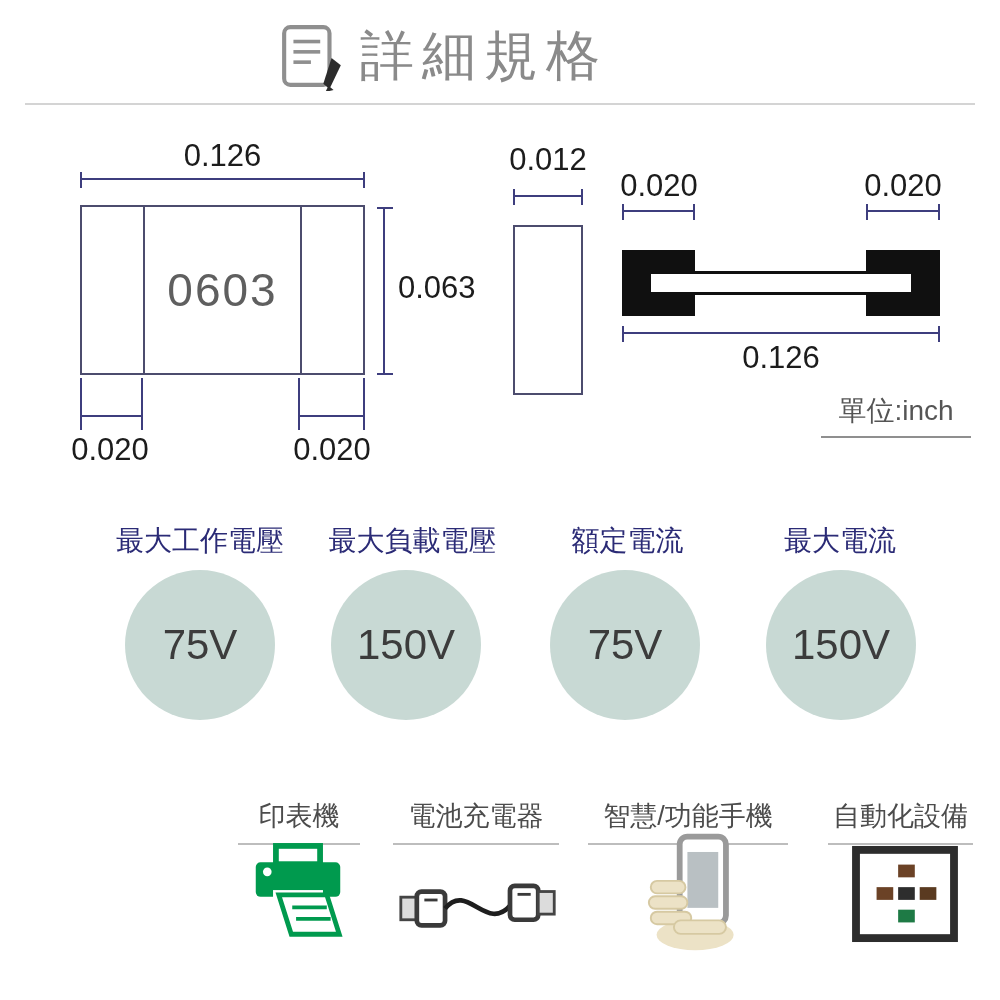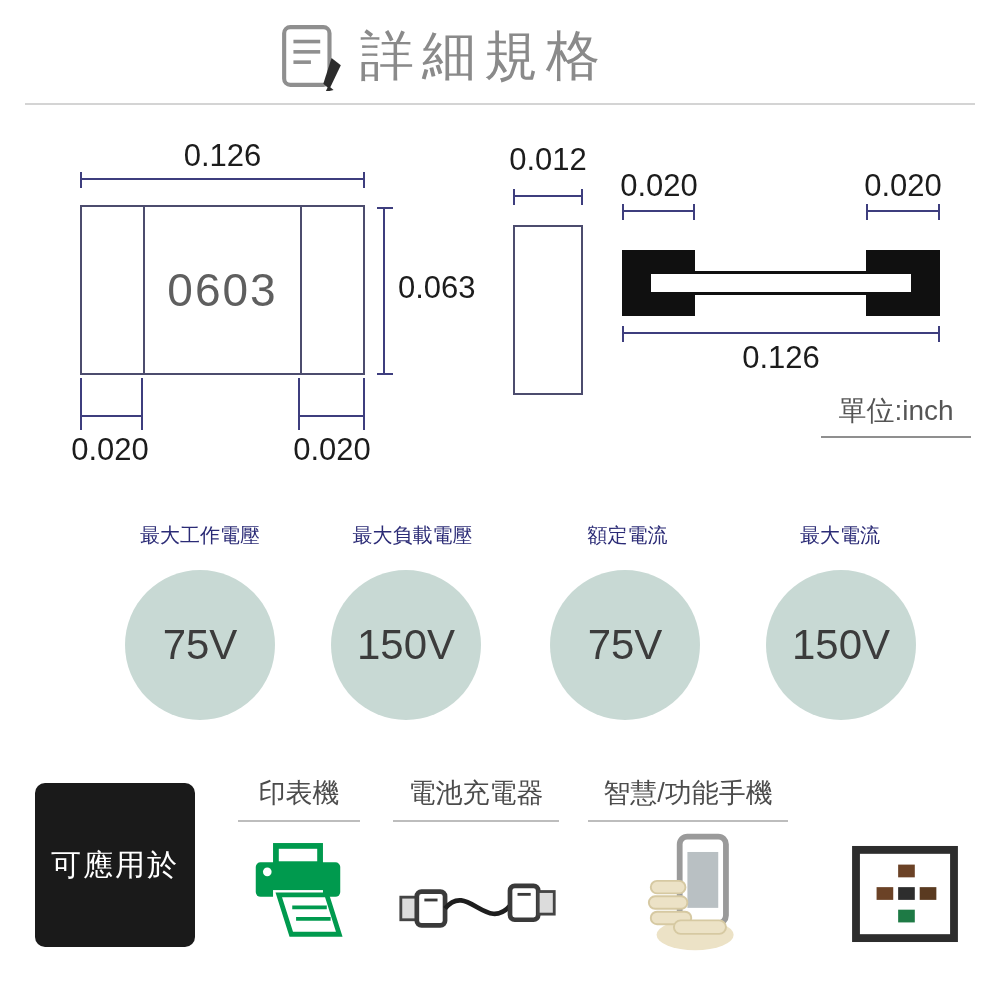--- a/index.html
+++ b/index.html
@@ -34,7 +34,7 @@
   .unit-label { position:absolute; left:821px; top:392px; width:150px; text-align:center; font-size:28px; color:#555; padding-bottom:6px; border-bottom:2px solid #8f8f8f; }
 
   
-  .spec-label { position:absolute; top:522px; text-align:center; font-size:20px; font-weight:500; color:#2b2b76; }
+  .spec-label { position:absolute; top:522px; text-align:center; font-size:28px; font-weight:500; color:#2b2b76; }
   .spec-circle { position:absolute; top:570px; width:150px; height:150px; border-radius:50%; background:#c8d9d4; display:flex; align-items:center; justify-content:center; }
   .spec-value { font-size:42px; color:#3c3c3c; }
 

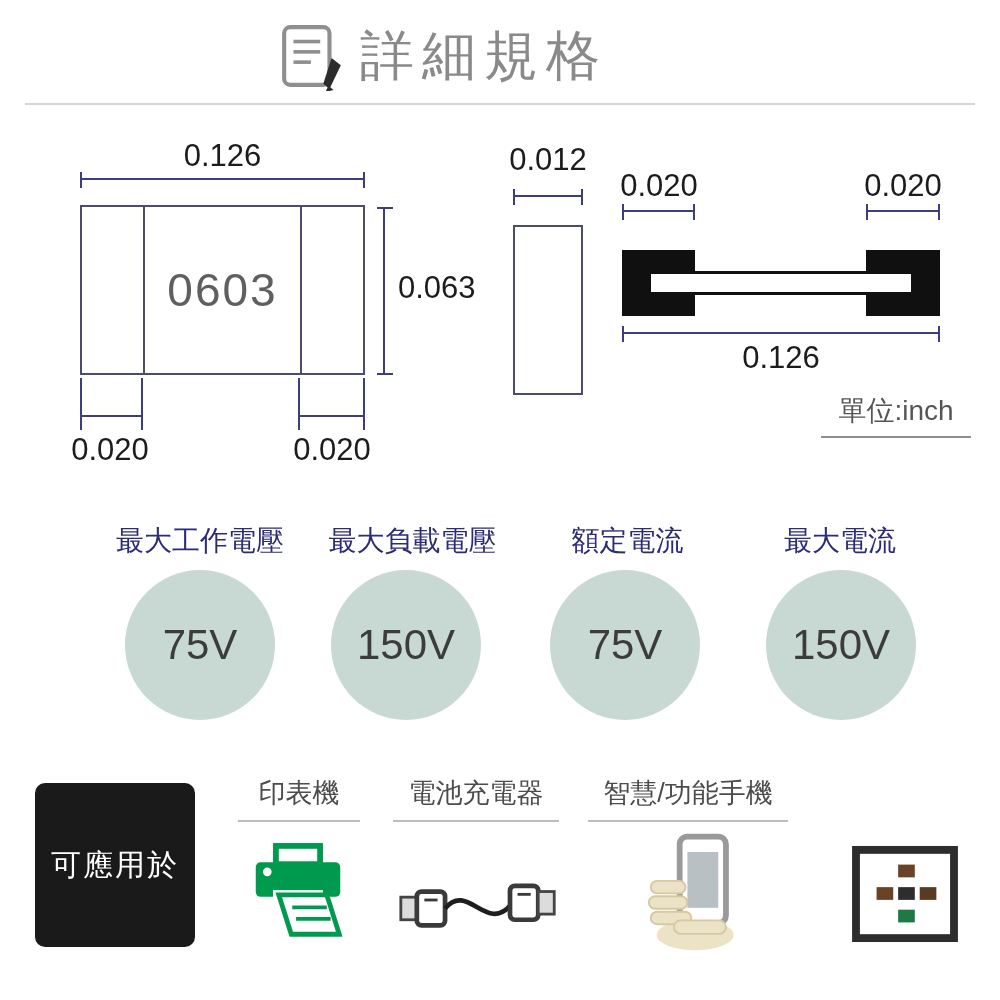--- a/index.html
+++ b/index.html
@@ -41,7 +41,7 @@
   
   .apps-box { position:absolute; left:35px; top:783px; width:160px; height:164px; background:#1a1a1a; border-radius:10px; display:flex; align-items:center; justify-content:center; }
   .apps-box-label { color:#fff; font-size:30px; letter-spacing:2px; }
-  .app-label { position:absolute; top:775px; text-align:center; font-size:27px; color:#4c4c4c; padding-bottom:9px; border-bottom:2px solid #bdbdbd; }
+  .app-label { position:absolute; top:798px; text-align:center; font-size:27px; color:#4c4c4c; padding-bottom:9px; border-bottom:2px solid #bdbdbd; }
   .app-icon { position:absolute; }
   .app-icon svg { display:block; }
 </style>

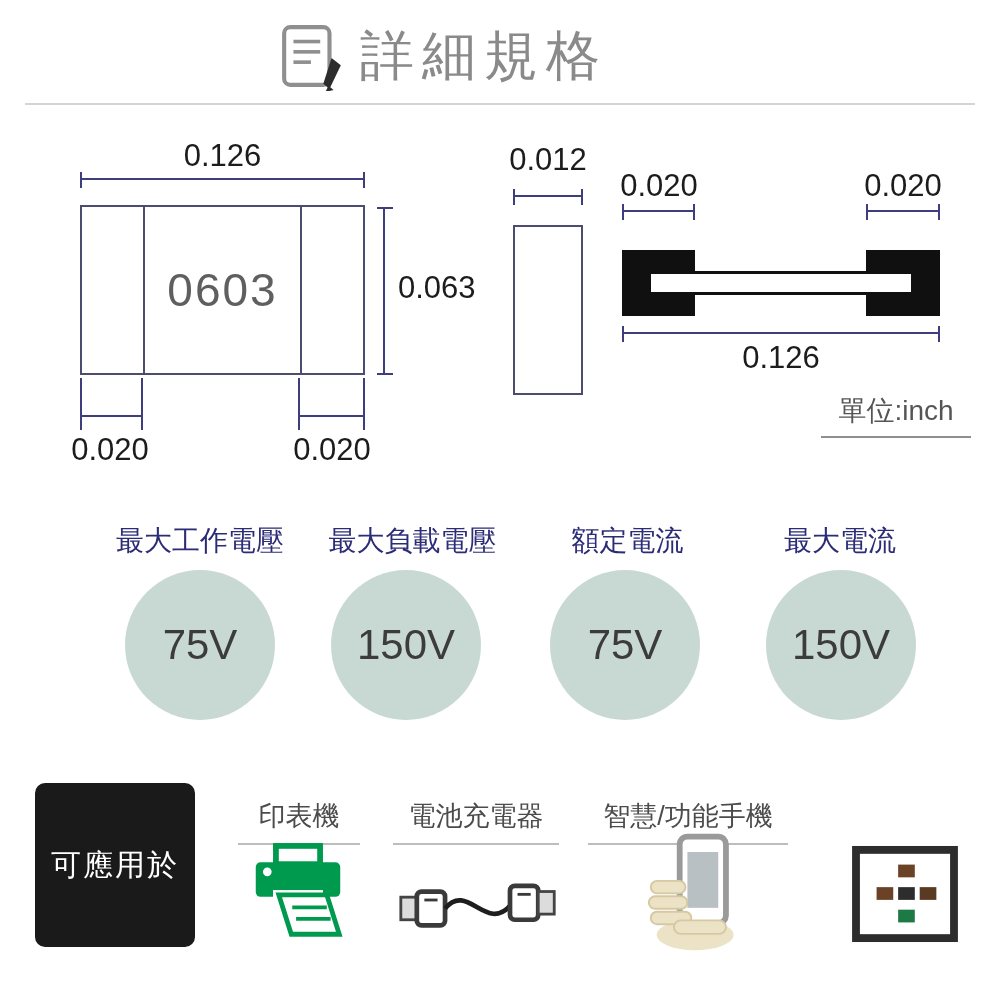--- a/index.html
+++ b/index.html
@@ -128,6 +128,7 @@
   <div class="app-label" style="left:238px; width:122px;">印表機</div>
   <div class="app-label" style="left:393px; width:166px;">電池充電器</div>
   <div class="app-label" style="left:588px; width:200px;">智慧/功能手機</div>
+  <div class="app-label" style="left:828px; width:145px;">自動化設備</div>
 
   <div class="app-icon" style="left:250px; top:842px;">
     <svg width="96" height="100" viewBox="0 0 100 104">

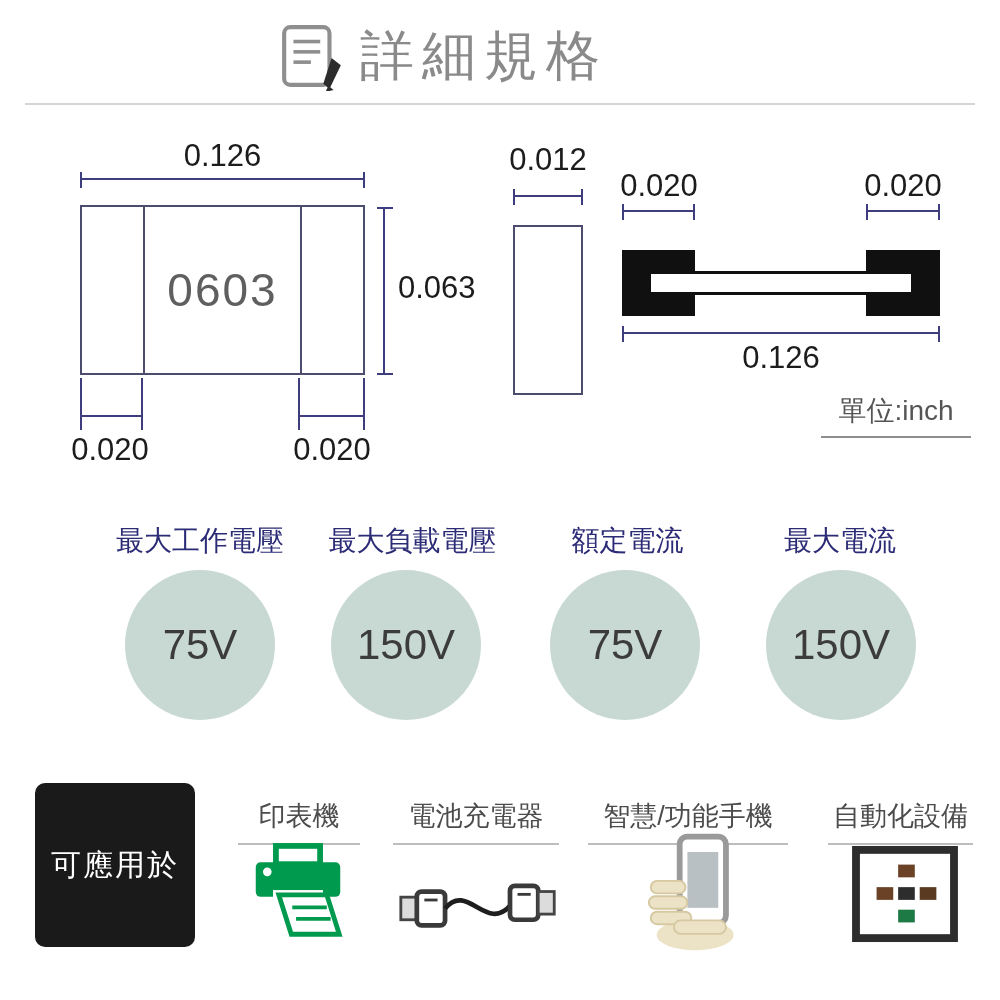--- a/index.html
+++ b/index.html
@@ -121,9 +121,6 @@
     <span class="spec-value">150V</span>
   </div>
 
-  <div class="apps-box">
-    <span class="apps-box-label">可應用於</span>
-  </div>
 
   <div class="app-label" style="left:238px; width:122px;">印表機</div>
   <div class="app-label" style="left:393px; width:166px;">電池充電器</div>

